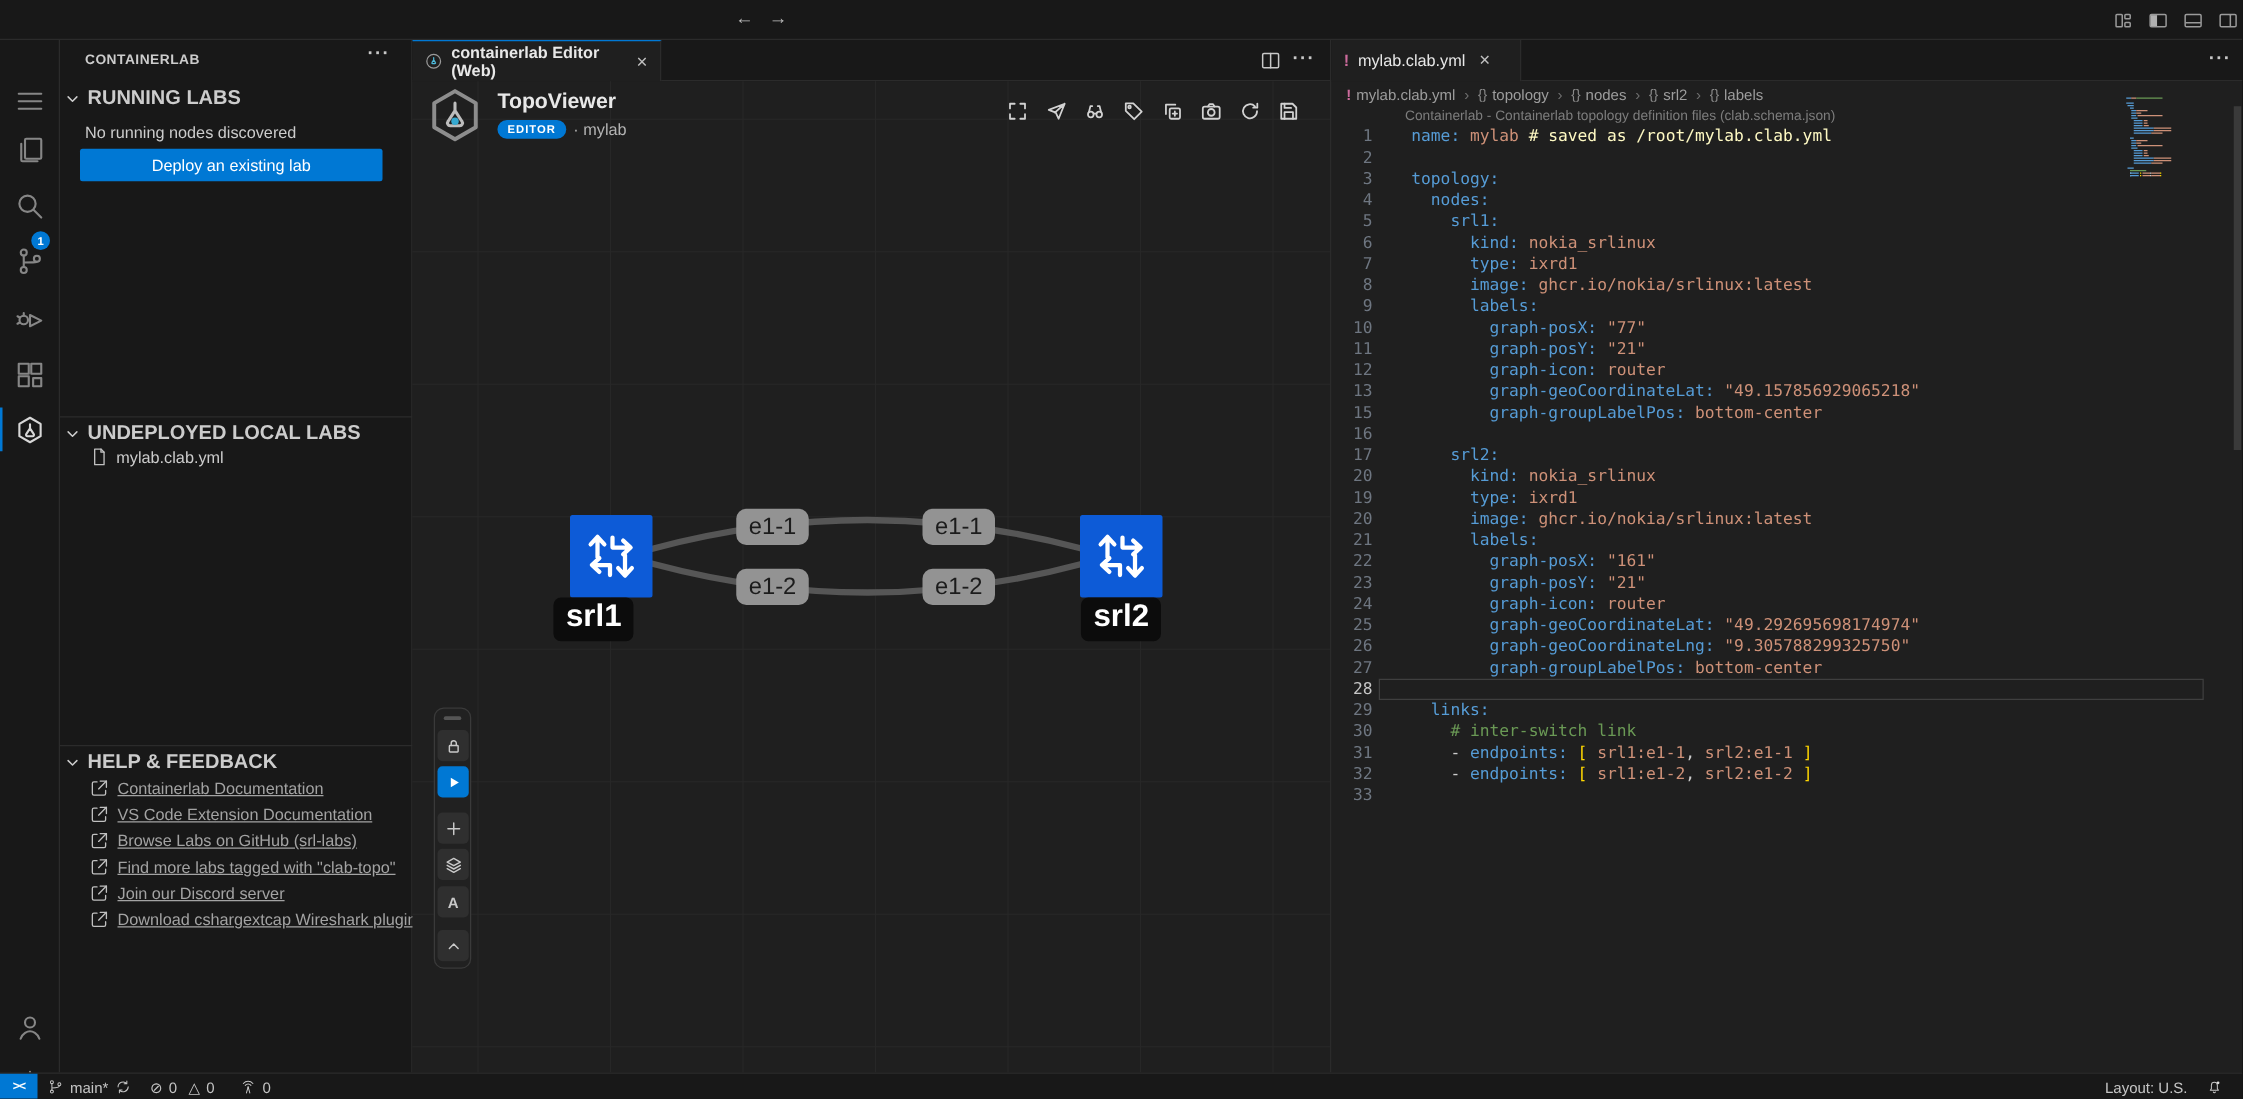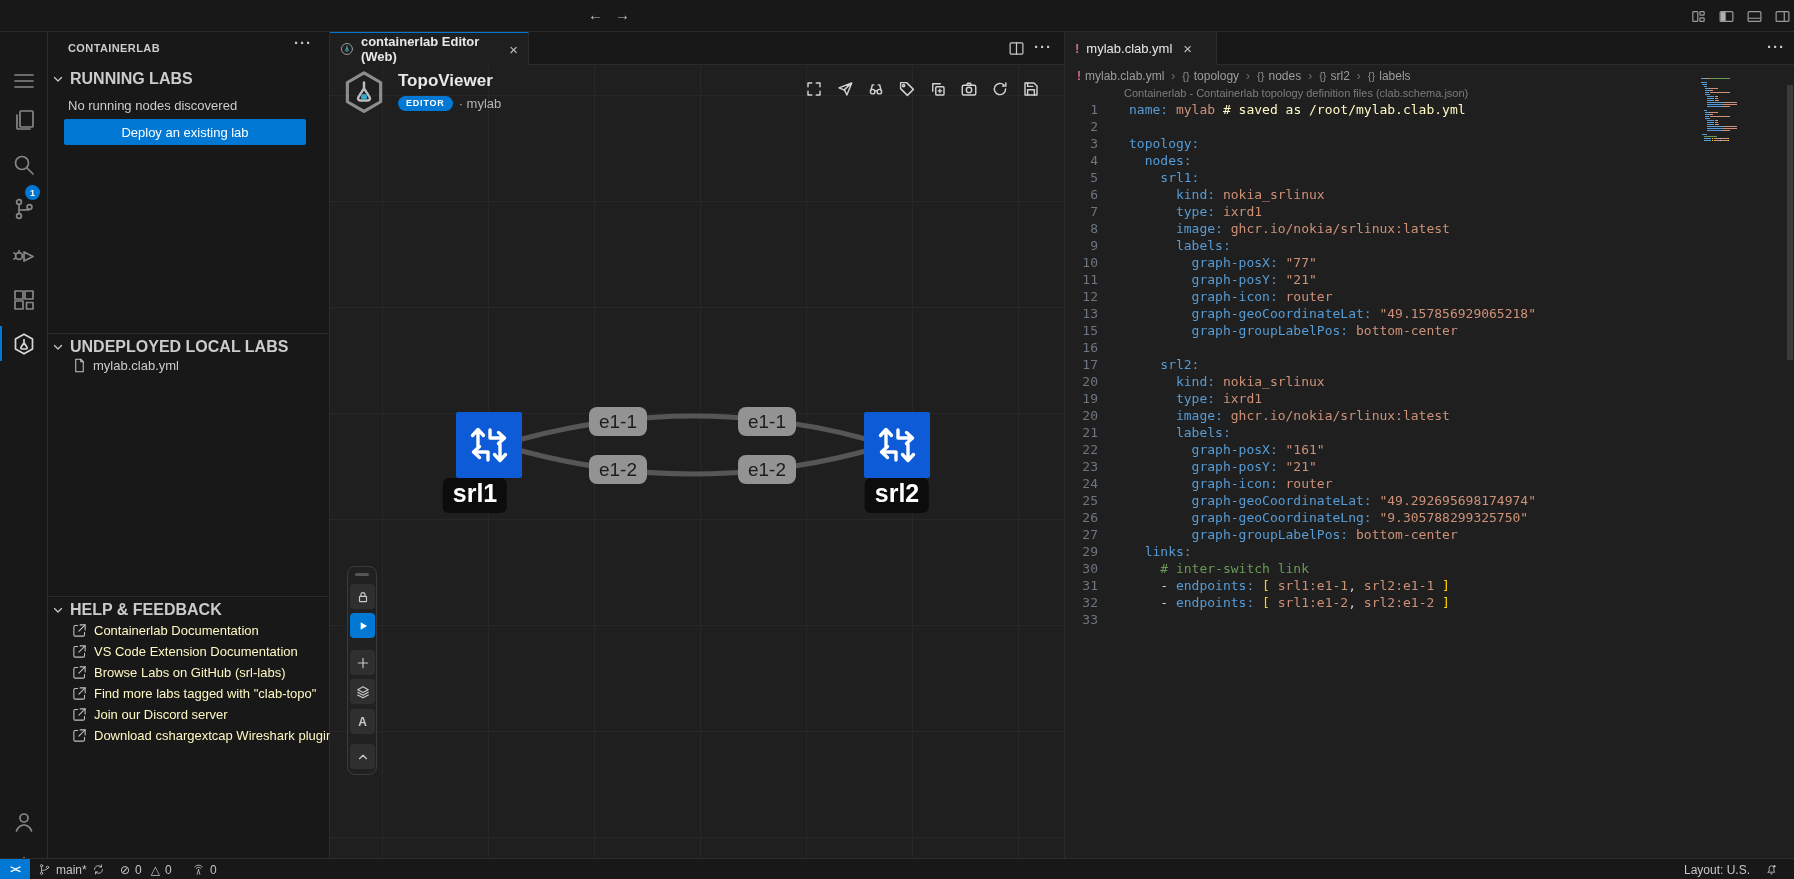--- a/index.html
+++ b/index.html
@@ -481,6 +481,7 @@
         <div class="code-row"><span class="gutter">25</span><span class="ctext"><span style="color: rgb(86, 156, 214);">        graph-geoCoordinateLat:</span><span style="color: rgb(206, 145, 120);"> "49.292695698174974"</span></span></div>
         <div class="code-row"><span class="gutter">26</span><span class="ctext"><span style="color: rgb(86, 156, 214);">        graph-geoCoordinateLng:</span><span style="color: rgb(206, 145, 120);"> "9.305788299325750"</span></span></div>
         <div class="code-row"><span class="gutter">27</span><span class="ctext"><span style="color: rgb(86, 156, 214);">        graph-groupLabelPos:</span><span style="color: rgb(206, 145, 120);"> bottom-center</span></span></div>
+        <div class="code-row active"><span class="gutter">28</span><span class="ctext"></span></div>
         <div class="code-row"><span class="gutter">29</span><span class="ctext"><span style="color: rgb(86, 156, 214);">  links:</span></span></div>
         <div class="code-row"><span class="gutter">30</span><span class="ctext"><span style="color: rgb(106, 153, 85);">    # inter-switch link</span></span></div>
         <div class="code-row"><span class="gutter">31</span><span class="ctext"><span style="color: rgb(204, 204, 204);">    - </span><span style="color: rgb(86, 156, 214);">endpoints:</span><span style="color: rgb(255, 215, 0);"> [</span><span style="color: rgb(206, 145, 120);"> srl1:e1-1</span><span style="color: rgb(204, 204, 204);">,</span><span style="color: rgb(206, 145, 120);"> srl2:e1-1</span><span style="color: rgb(255, 215, 0);"> ]</span></span></div>

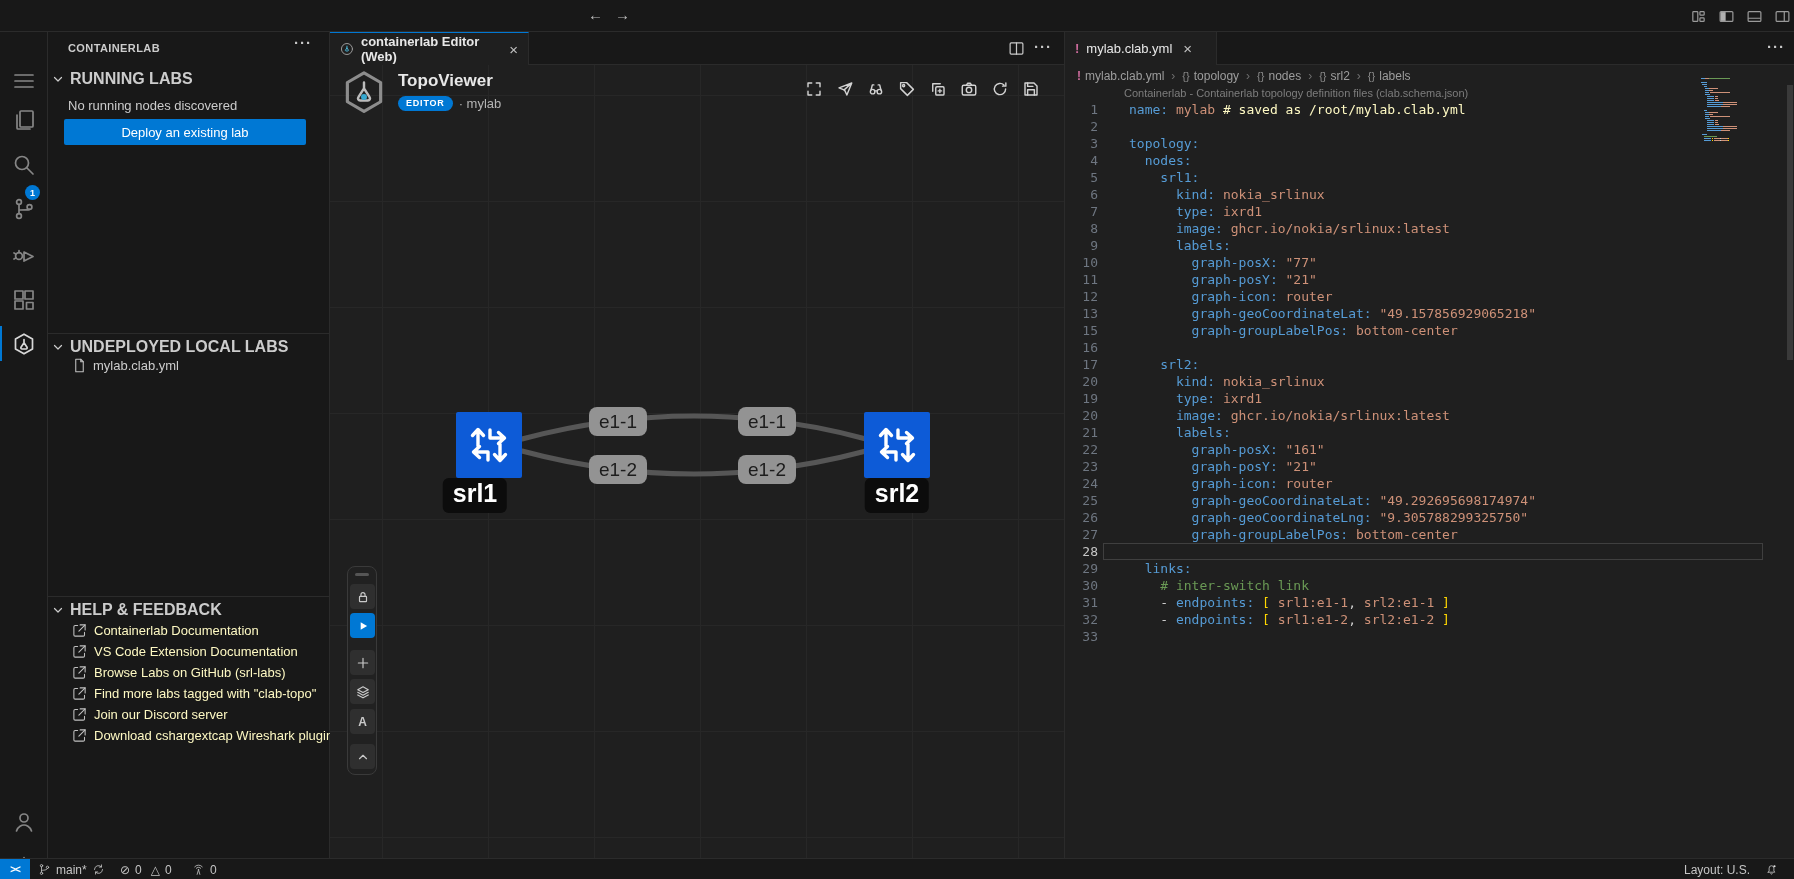--- a/index.html
+++ b/index.html
@@ -39,7 +39,7 @@
   .file-row { position:absolute; left:0; top:322px; width:282px; height:22px; display:flex; align-items:center; gap:6px; padding-left:24px; color:#cccccc; }
   .file-row svg, .help-link svg { width:15px; height:15px; stroke:#c0c0c0; flex:none; }
   .help-links { position:absolute; left:0; top:588px; width:282px; }
-  .help-link { height:21px; display:flex; align-items:center; gap:7px; padding-left:24px; color:#fef9c3; cursor:pointer; white-space:nowrap; }
+  .help-link { height:21px; display:flex; align-items:center; gap:7px; padding-left:24px; color:#a3a3a3; cursor:pointer; white-space:nowrap;text-decoration:underline; }
 
   
   .tabbar { position:absolute; top:32px; height:33px; background:#181818; border-bottom:1px solid #2b2b2b; }

